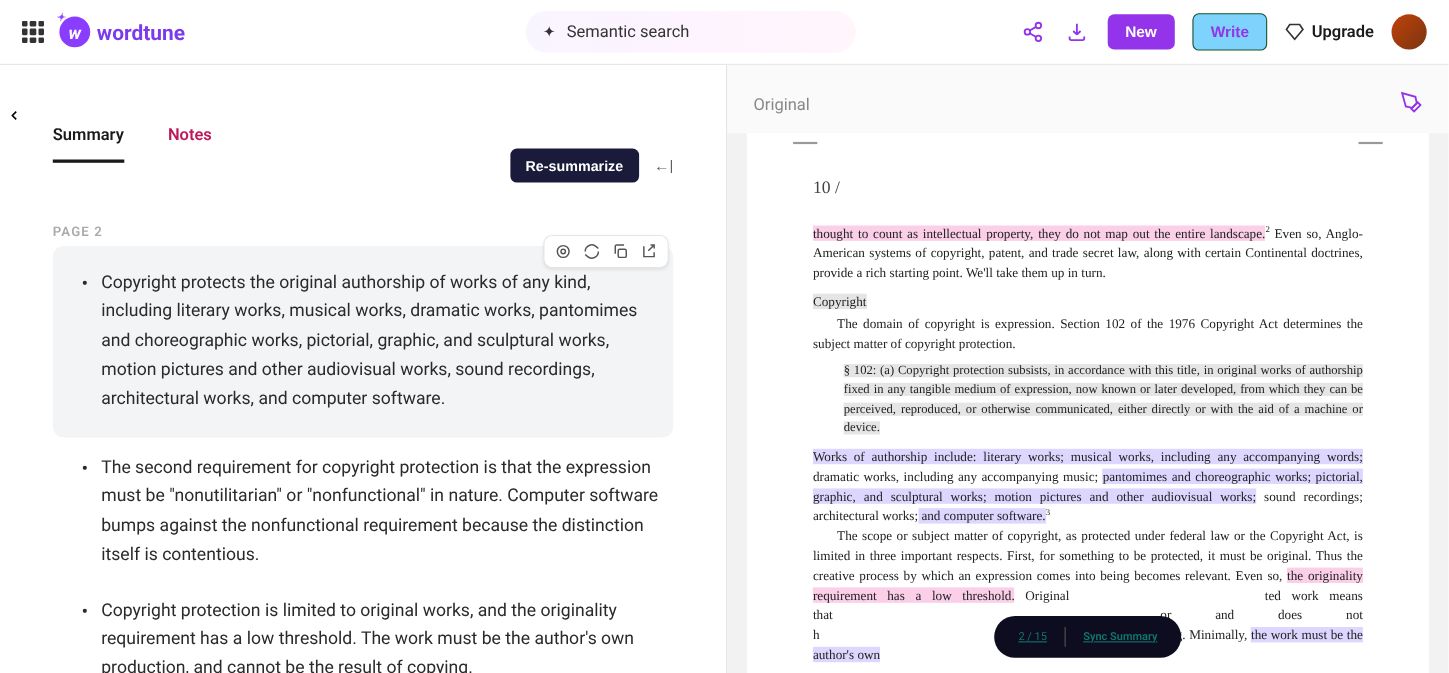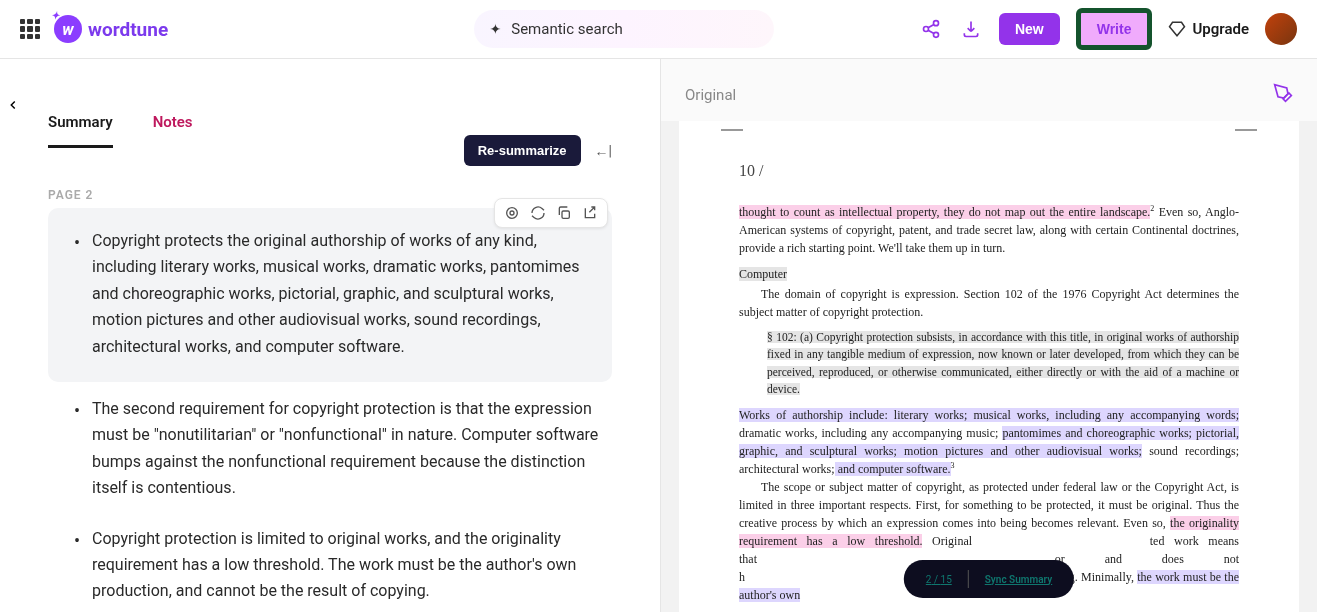--- a/index.html
+++ b/index.html
@@ -20,7 +20,7 @@
 .header-right { display: flex; align-items: center; gap: 16px; }
 .icon-btn { width: 24px; height: 24px; display: flex; align-items: center; justify-content: center; cursor: pointer; color: #333; }
 .btn-new { background: #9333ea; color: white; border: none; padding: 8px 16px; border-radius: 6px; font-weight: 600; font-size: 14px; cursor: pointer; }
-.btn-write { background: #f0abfc; color: #9333ea; border: 5px solid #14532d; padding: 8px 16px; border-radius: 6px; font-weight: 600; font-size: 14px; cursor: pointer; }
+.btn-write { background: #7dd3fc; color: #9333ea; border: 1px solid #14532d; padding: 8px 16px; border-radius: 6px; font-weight: 600; font-size: 14px; cursor: pointer; }
 .upgrade { display: flex; align-items: center; gap: 6px; font-weight: 600; font-size: 15px; cursor: pointer; }
 .avatar { width: 32px; height: 32px; border-radius: 50%; background: linear-gradient(135deg, #c2410c, #78350f); cursor: pointer; }
 

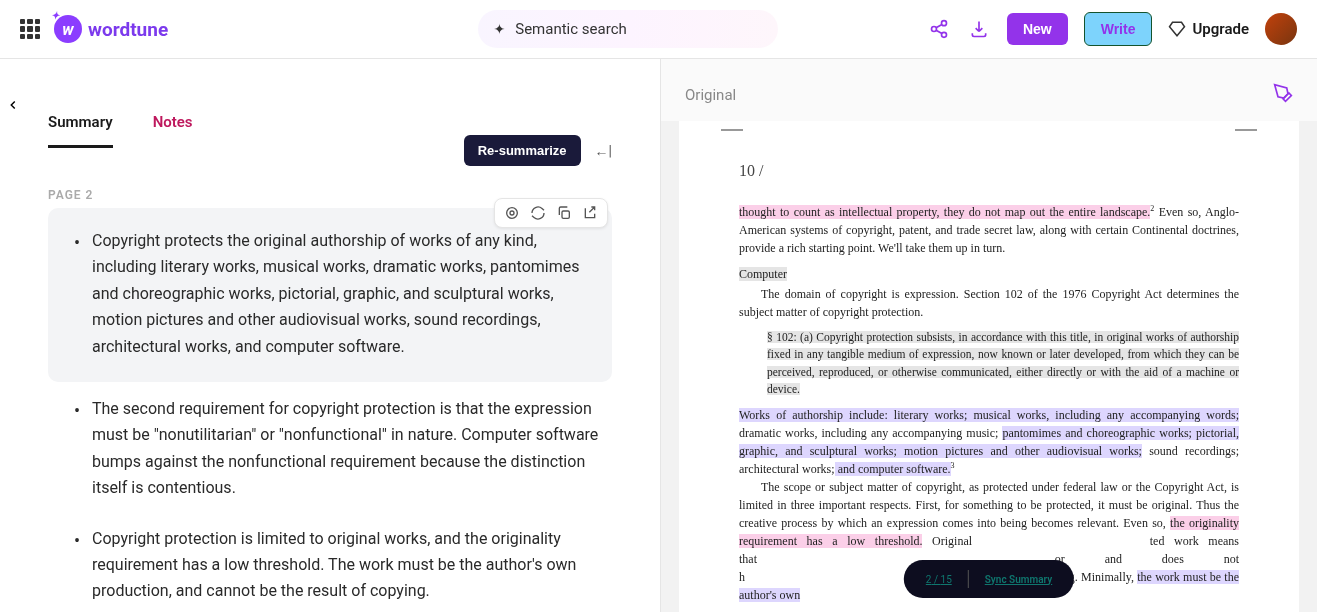--- a/index.html
+++ b/index.html
@@ -39,7 +39,7 @@
 .content-scroll::-webkit-scrollbar { width: 8px; }
 .content-scroll::-webkit-scrollbar-thumb { background: #ccc; border-radius: 4px; }
 
-.page-label { font-size: 12px; color: #aaa; letter-spacing: 1px; font-weight: 600; margin: 8px 0 6px 0; }
+.page-label { font-size: 12px; color: #aaa; letter-spacing: 1px; font-weight: 600; margin: 24px 0 6px 0; }
 
 .card { background: #f3f4f6; border-radius: 10px; padding: 20px 22px 22px 22px; margin-bottom: 10px; position: relative; }
 .card-toolbar { position: absolute; top: -10px; right: 4px; background: white; border: 1px solid #e5e5e5; border-radius: 8px; display: flex; gap: 8px; padding: 5px 8px; box-shadow: 0 1px 3px rgba(0,0,0,0.08); }

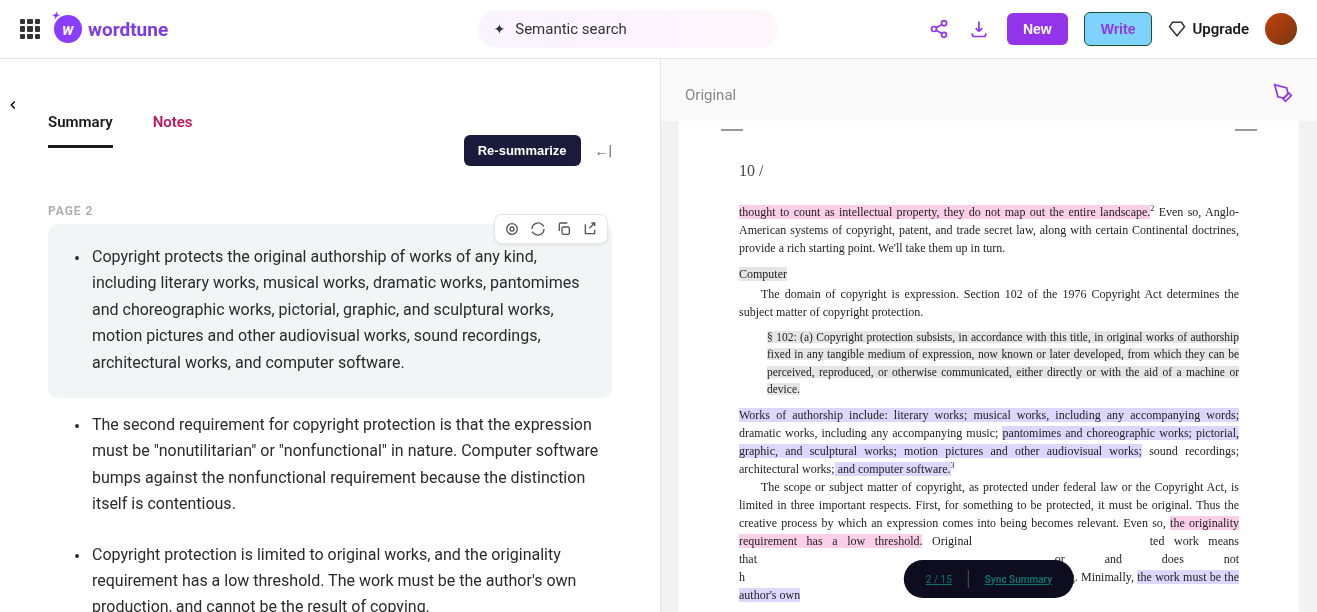--- a/index.html
+++ b/index.html
@@ -211,7 +211,7 @@
         <p>
           <span class="hl-pink">thought to count as intellectual property, they do not map out the entire landscape.</span><span class="super">2</span><span> Even so, Anglo-American systems of copy­right, patent, and trade secret law, along with certain Continental doctrines, provide a rich starting point. We'll take them up in turn.</span>
         </p>
-        <p class="doc-h"><span class="hl-grey">Computer</span></p>
+        <p class="doc-h"><span class="hl-grey">Copyright</span></p>
         <p class="indent"><span>The domain of copyright is expression. Section 102 of the 1976 Copyright Act determines the subject matter of copyright protection.</span></p>
         <p class="quote-block"><span class="hl-grey">§ 102: (a) Copyright protection subsists, in accord­ance with this title, in original works of authorship fixed in any tangible medium of expression, now known or later developed, from which they can be perceived, reproduced, or otherwise communicated, either directly or with the aid of a machine or device.</span></p>
         <p>

